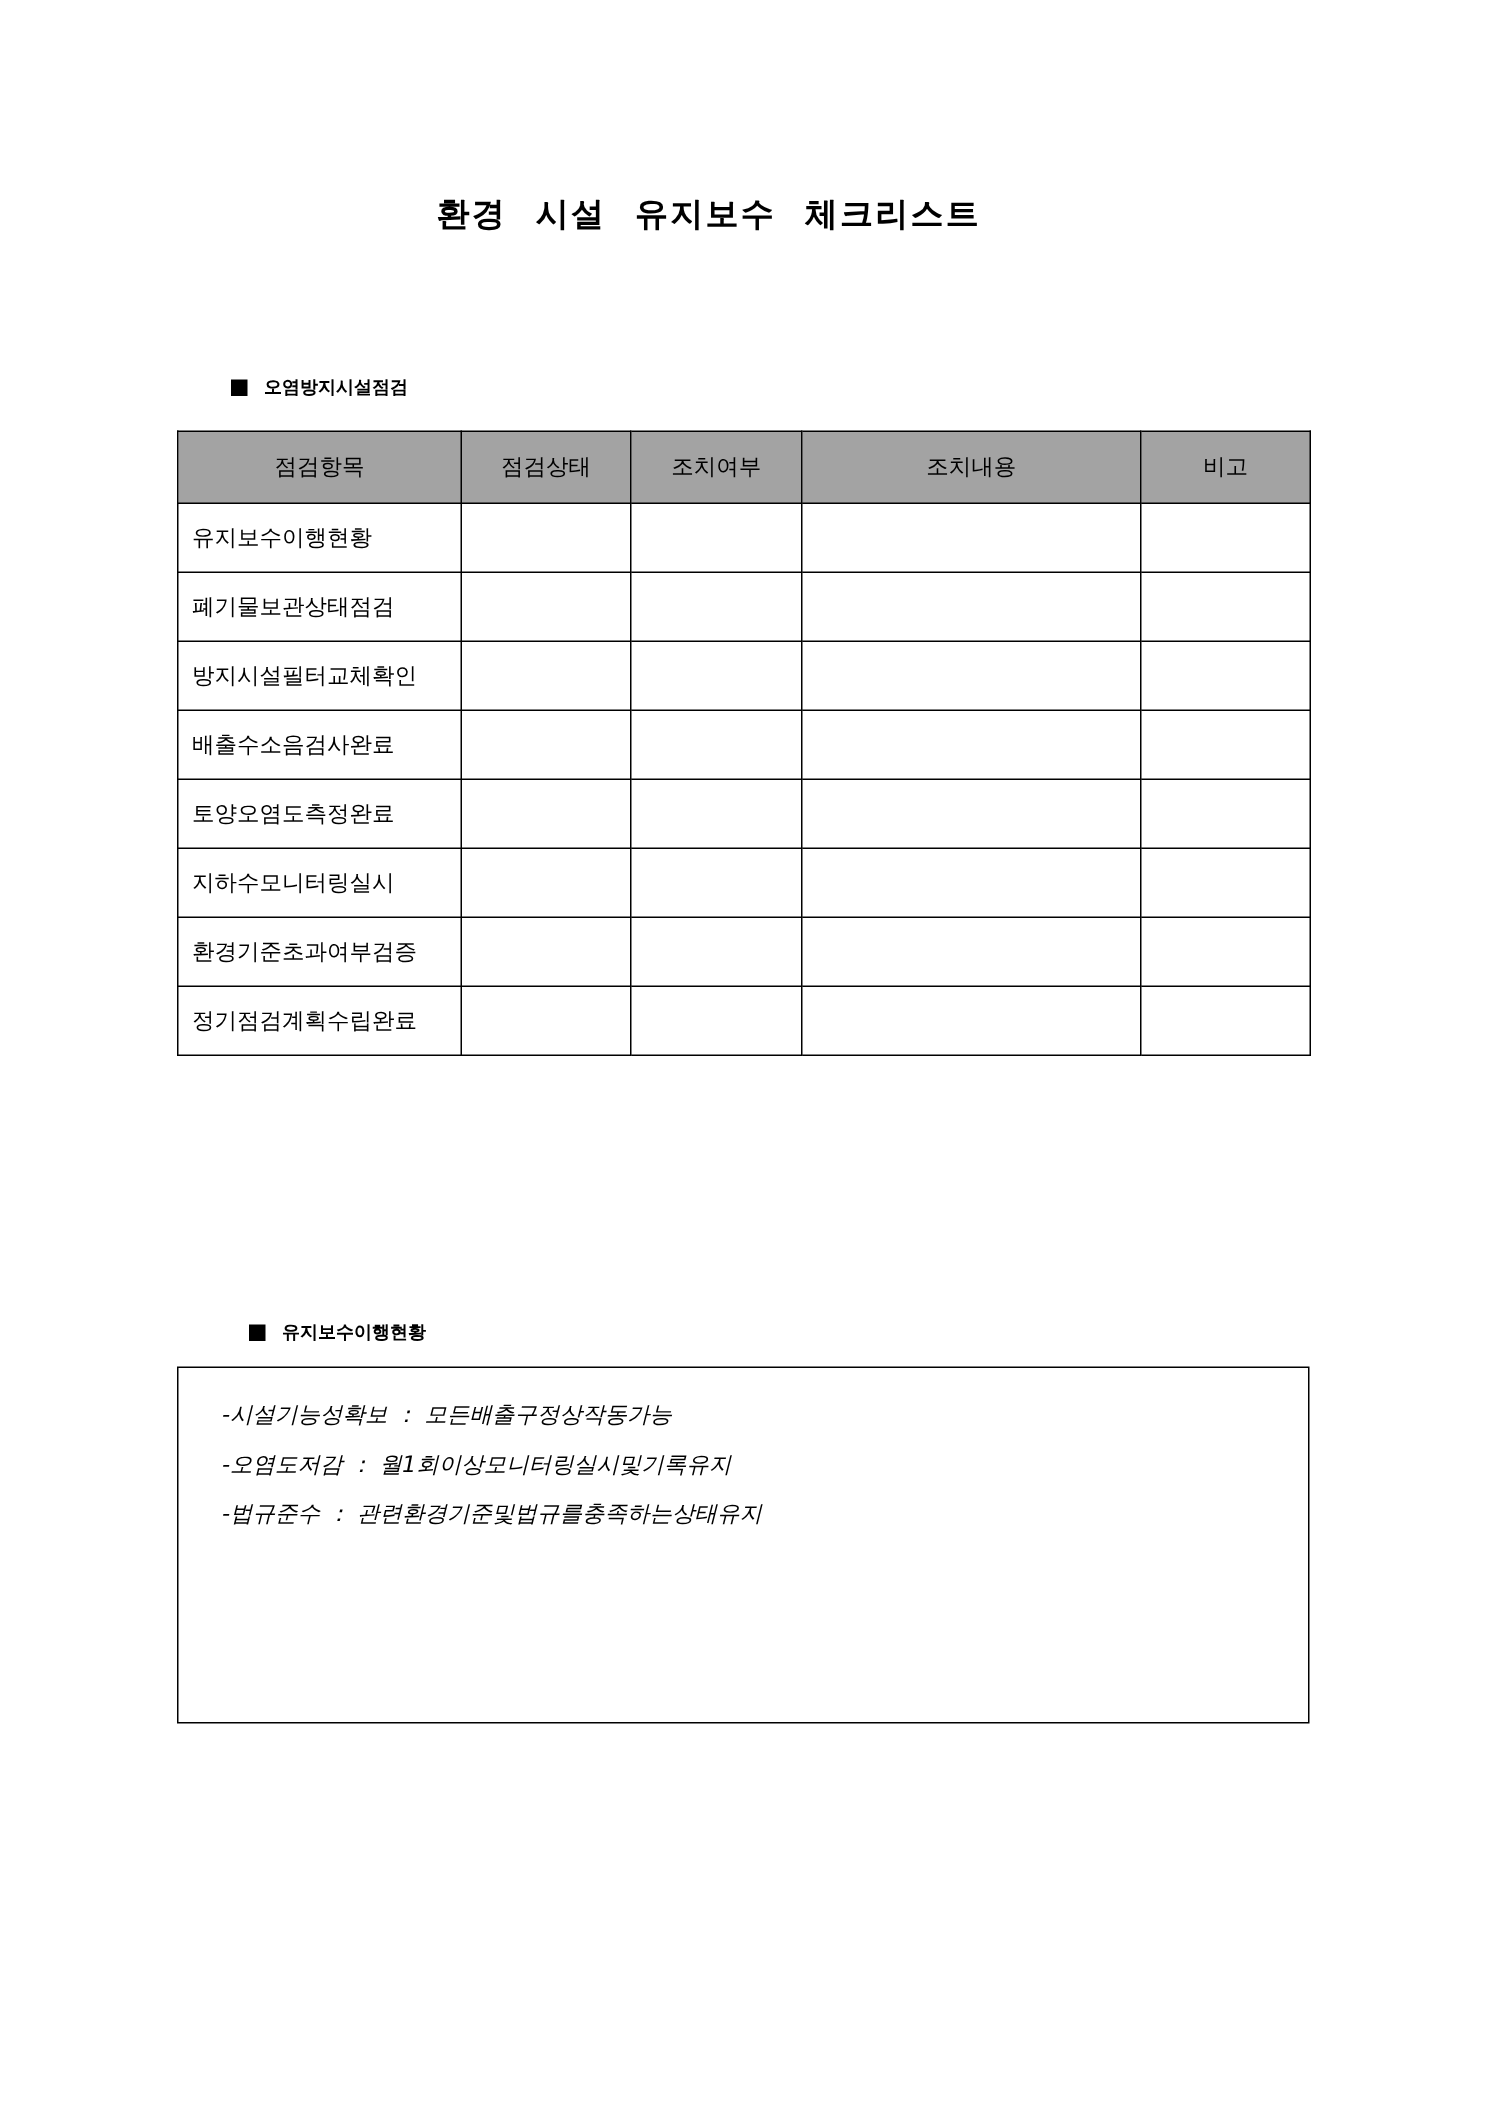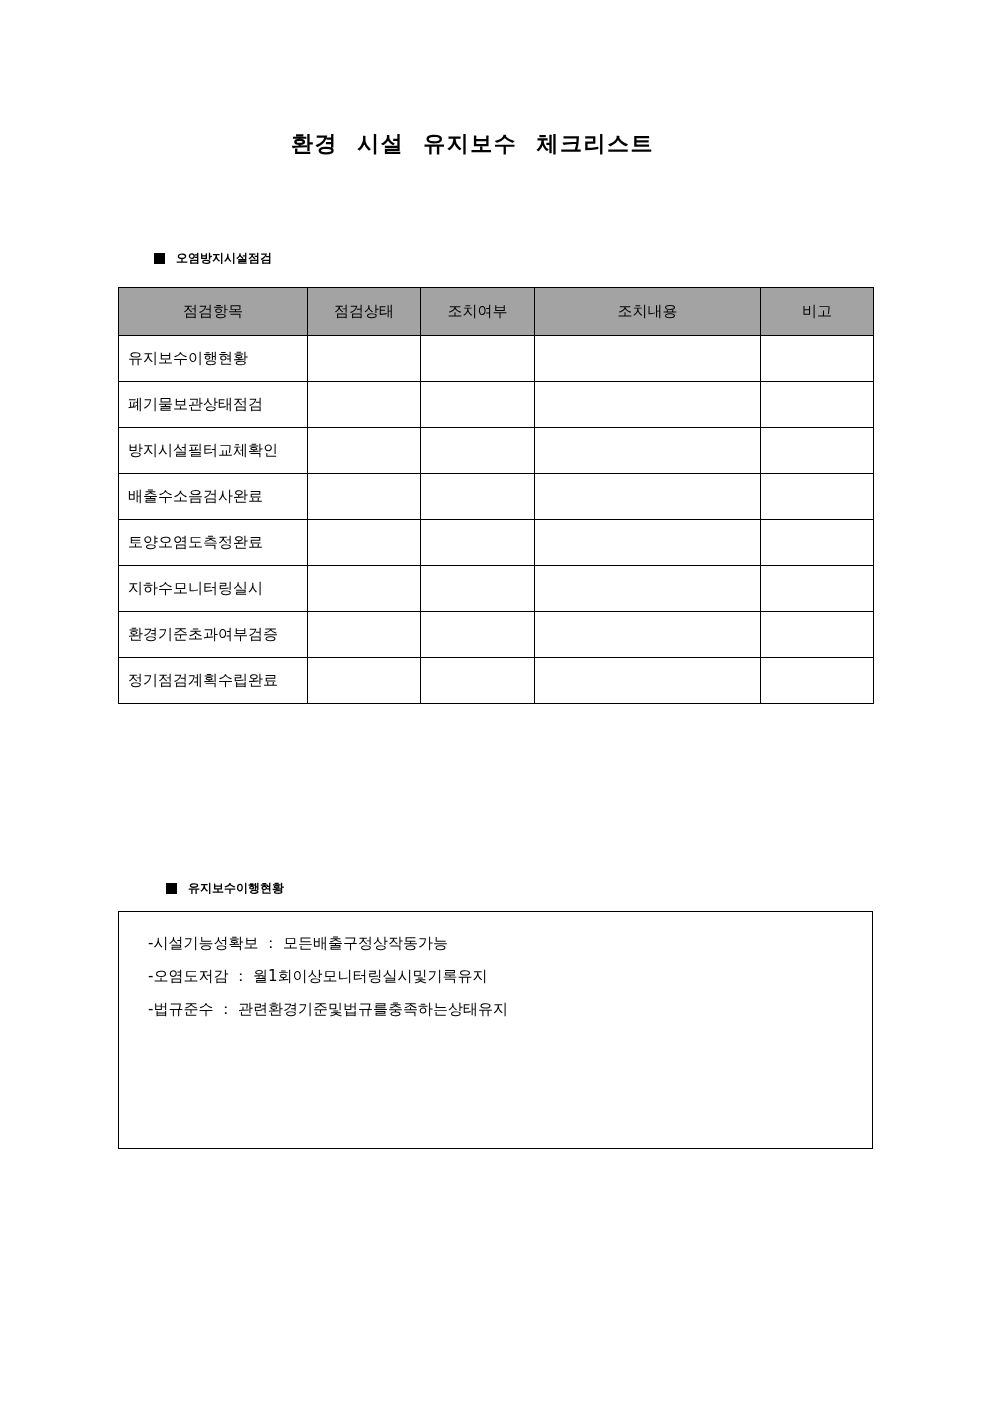--- a/index.html
+++ b/index.html
@@ -110,6 +110,7 @@
     border: 1px solid #000000;
     background: #ffffff;
     padding: 24px 0 0 29px;
+    font-style: italic;
   }
   .notes-line {
     font-size: 15px;

